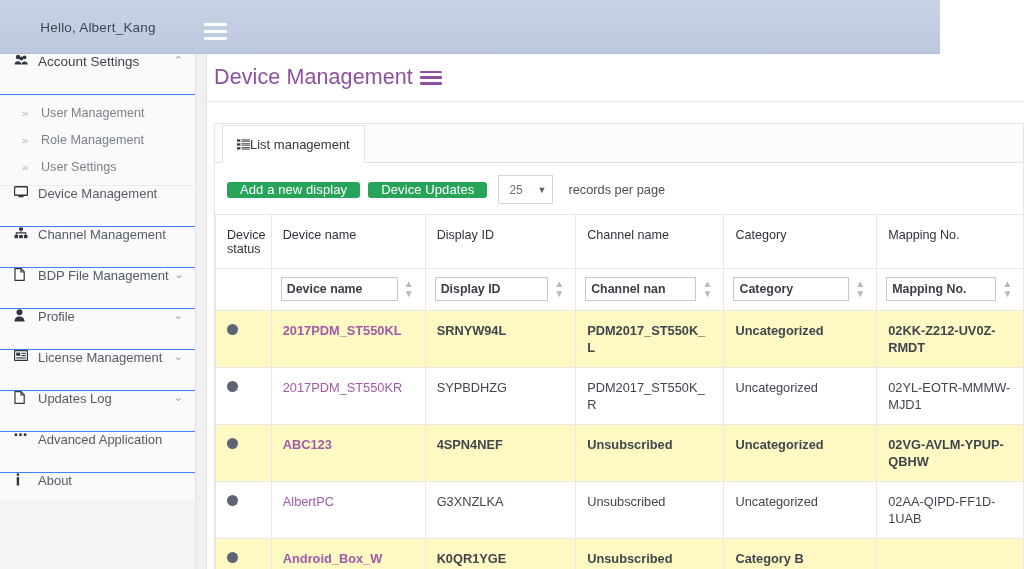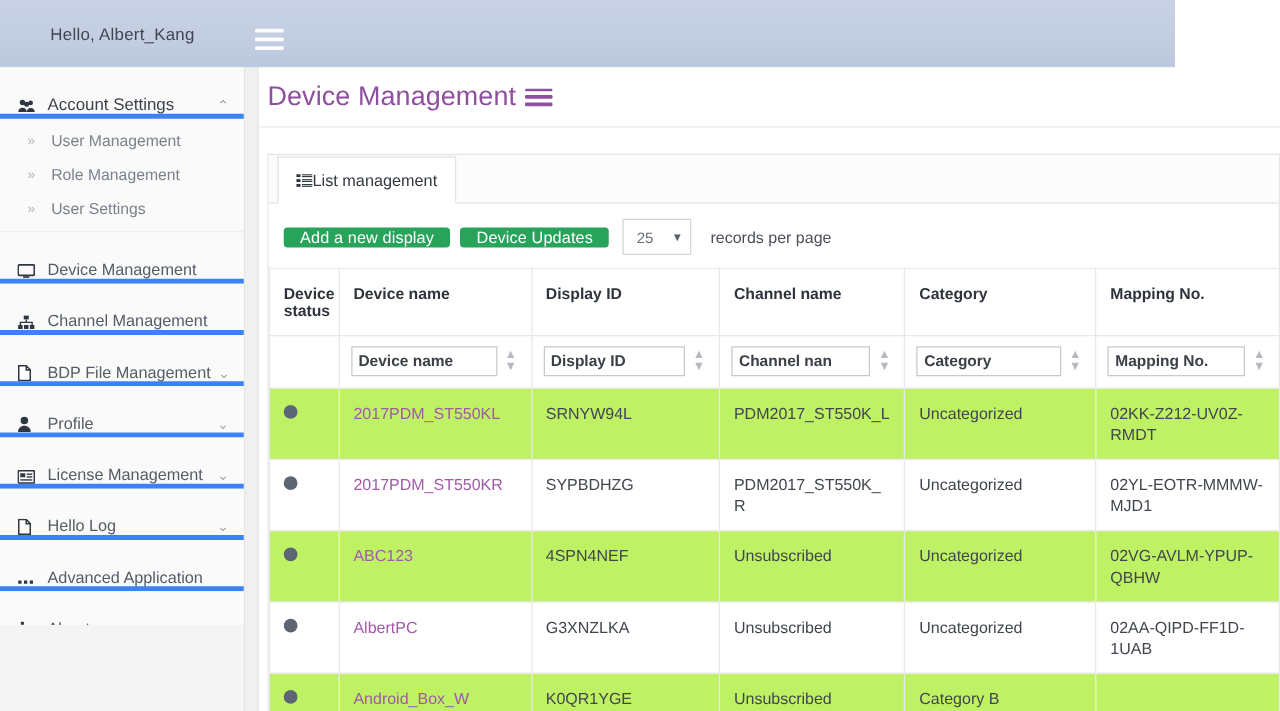--- a/index.html
+++ b/index.html
@@ -37,9 +37,9 @@
     font-size:13px;
   }
   .side-item {
-    position:relative; height:41px; display:flex; align-items:flex-end;
+    position:relative; height:41px; display:flex; align-items:flex-start;
     padding:0 12px 0 14px; color:#555c66;
-    border-bottom:4px solid #3b82f6; cursor:pointer; background:#fafafa;
+    border-bottom:1px solid #3b82f6; cursor:pointer; background:#fafafa;
   }
   .side-item.head { font-size:13.5px; color:#3d434c; }
   .side-ico {

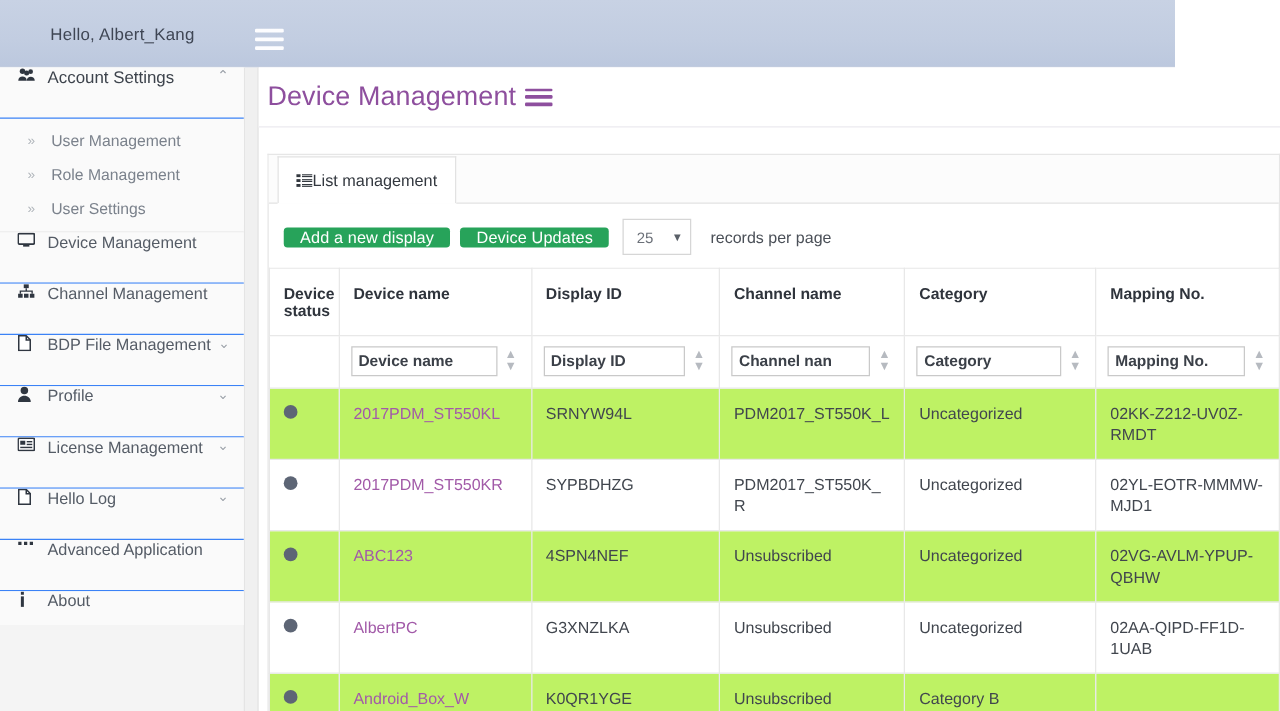--- a/index.html
+++ b/index.html
@@ -119,7 +119,7 @@
     border:1px solid #e8e8e8; vertical-align:top; text-align:left;
   }
   table.grid th.hd {
-    background:#fff; color:#2f343c; font-weight:bold; font-size:12.6px;
+    background:#fff; color:#2f343c; font-weight:normal; font-size:12.6px;
     padding:13px 11px 12px 11px; height:52px;
   }
   table.grid td.filter {

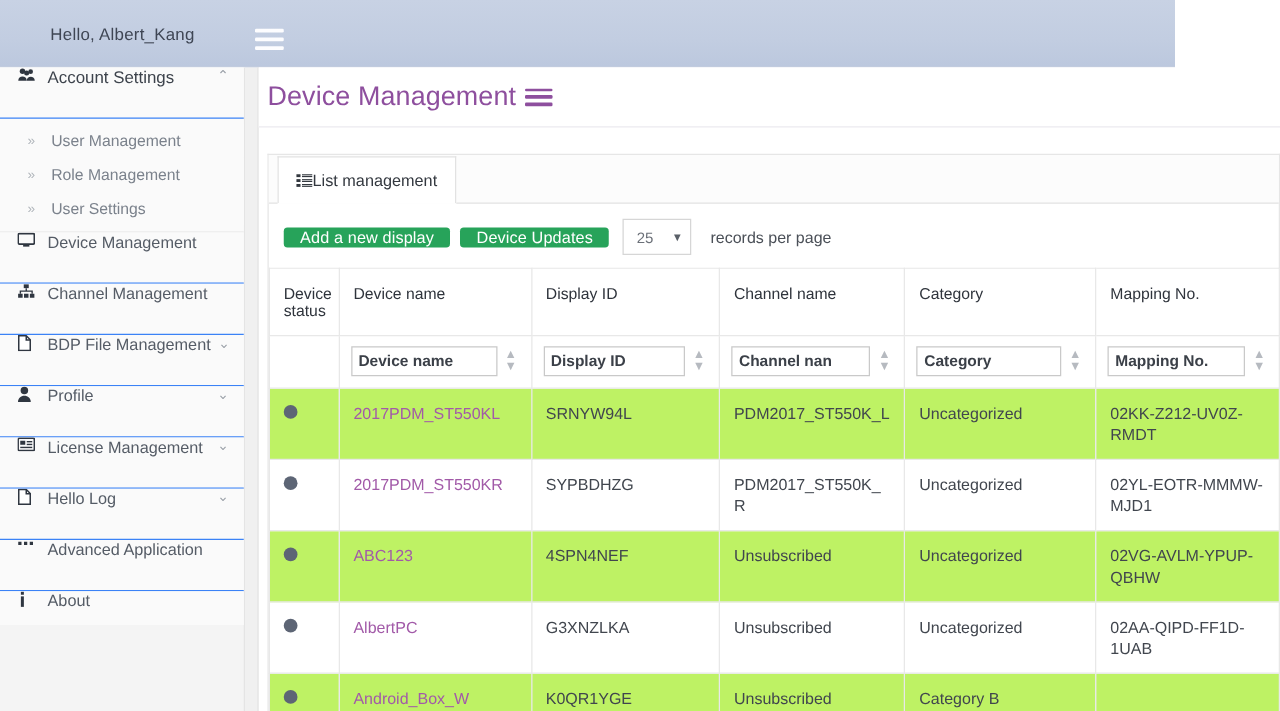--- a/index.html
+++ b/index.html
@@ -136,7 +136,7 @@
   .sortico b { display:block; }
 
   table.grid td.cell { padding:11px 11px 11px 11px; color:#41464e; font-size:12.8px; line-height:17px; word-wrap:break-word; }
-  tr.r-odd td { background:#bef264; }
+  tr.r-odd td { background:#fef9c3;font-weight:bold; }
   tr.r-even td { background:#ffffff; }
   td.statuscell { text-align:center; padding-top:13px; }
   .dot { display:inline-block; width:11px; height:11px; border-radius:50%; background:#5d6575; }

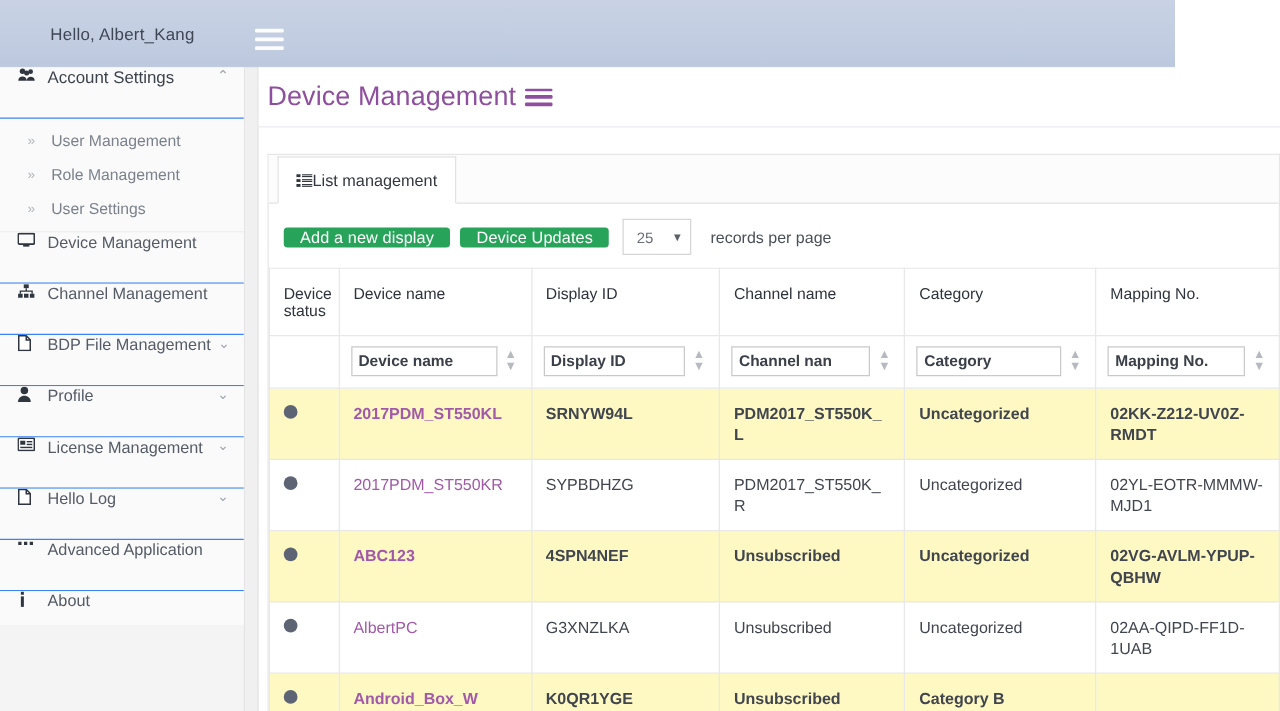--- a/index.html
+++ b/index.html
@@ -262,7 +262,7 @@
             <path d="M7 0.8v3.2h3.2" fill="none" stroke="#2f3640" stroke-width="1.2"></path>
           </svg>
       </span>
-      <span class="side-label">Hello Log</span>
+      <span class="side-label">Updates Log</span>
       <span class="chev">⌄</span>
     </div>
 

